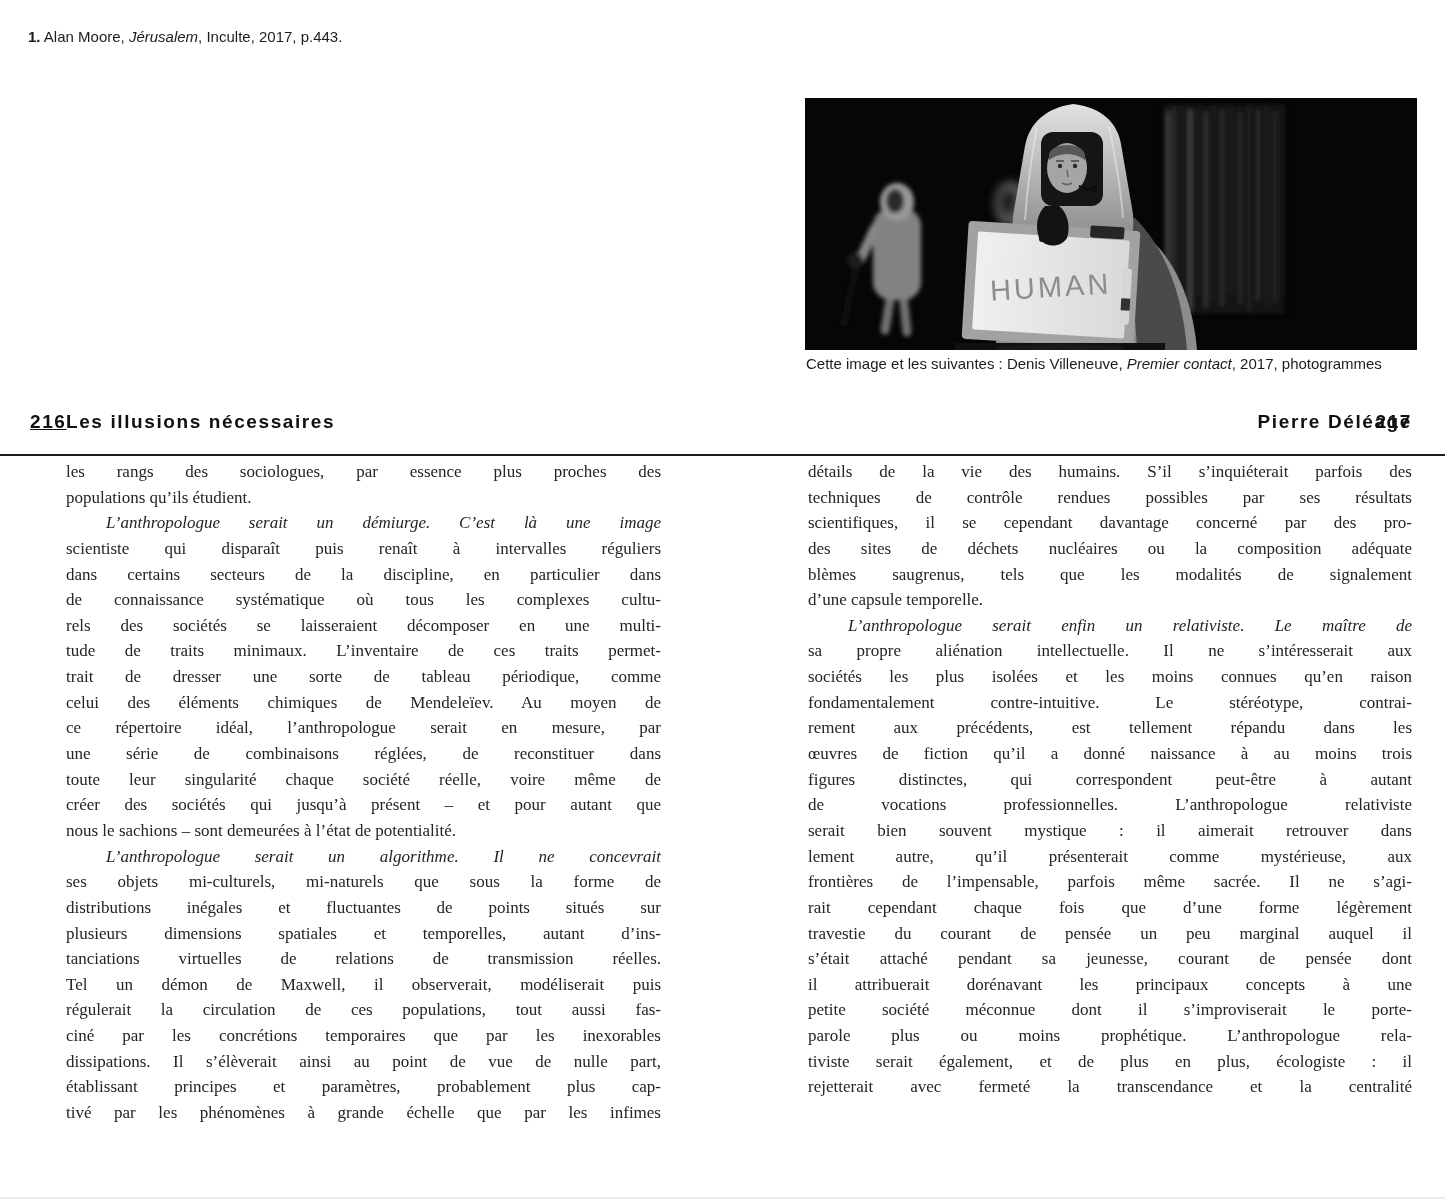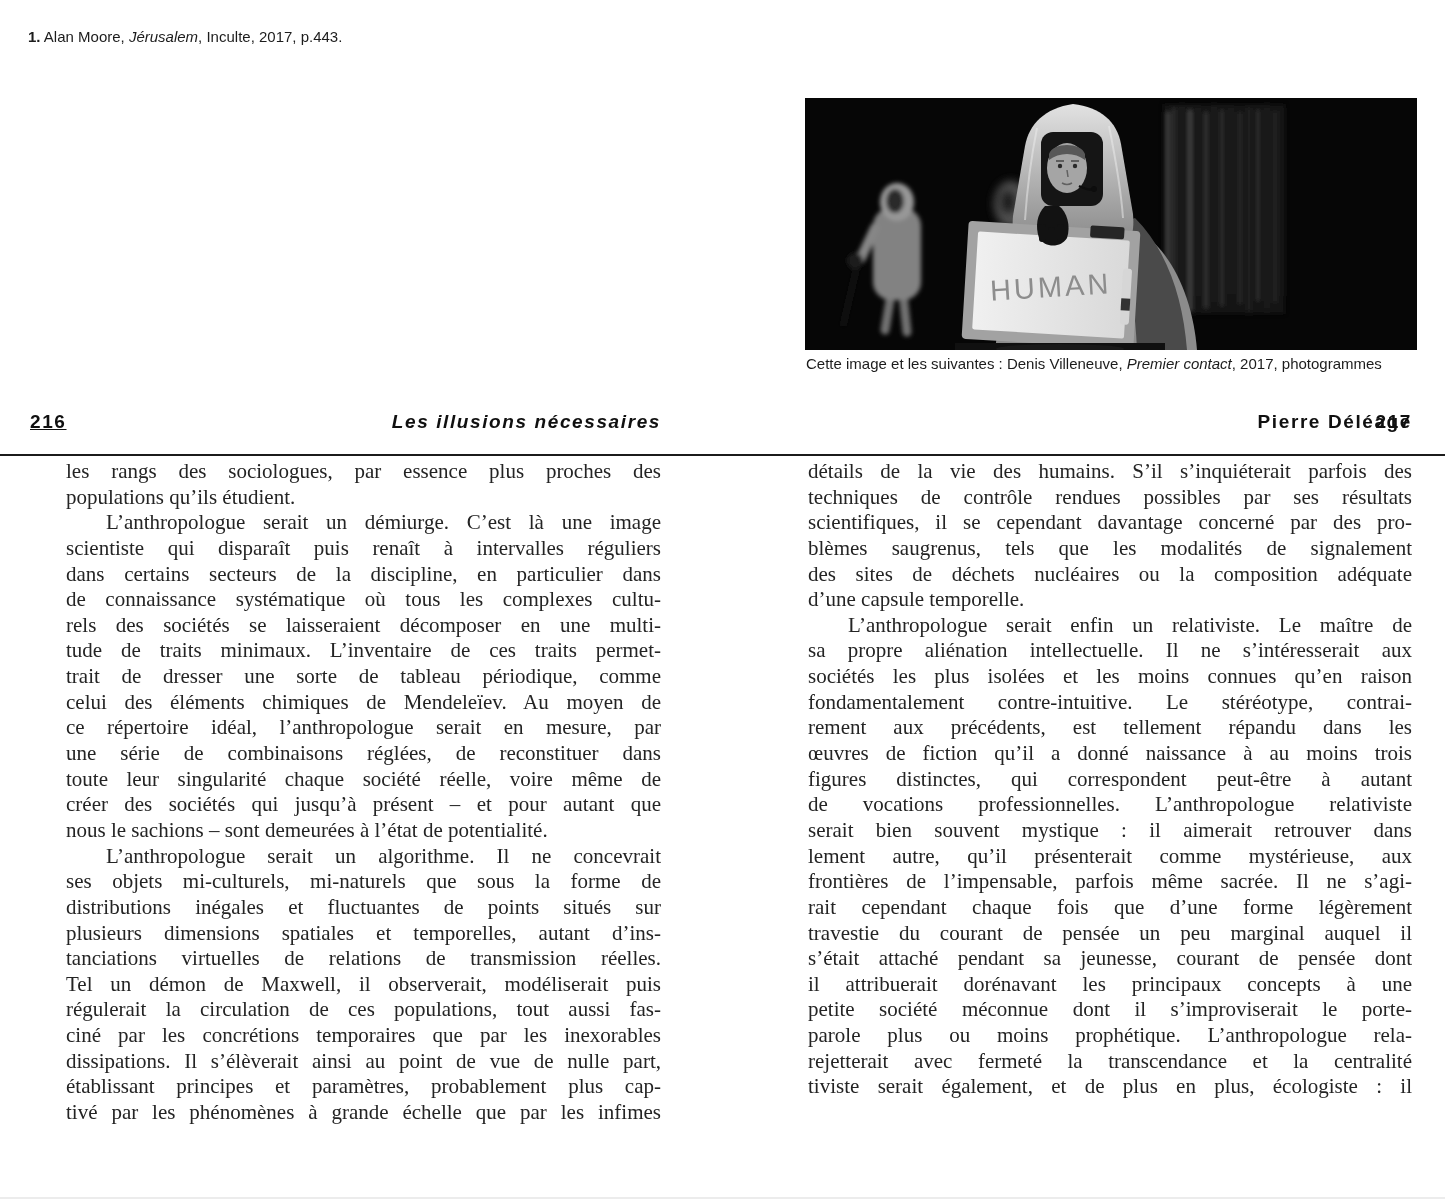--- a/index.html
+++ b/index.html
@@ -13,7 +13,7 @@
   .pagenum,.runtitle{position:absolute;top:411px;font:bold 19px/1.2 "Liberation Sans",sans-serif;
         letter-spacing:1.6px;color:#101010;white-space:nowrap;}
   .pagenum.pnl{left:30px;text-decoration:underline;}
-  .runtitle.rtl{left:66px;width:595px;text-align:right;font-style:italic;}
+  .runtitle.rtl{left:66px;width:595px;text-align:left;}
   .runtitle.rtr{left:808px;width:604px;text-align:right;}
   .pagenum.pnr{right:33px;}
   .rule{position:absolute;left:0;top:454px;width:1445px;height:2px;background:#1b1b1b;}

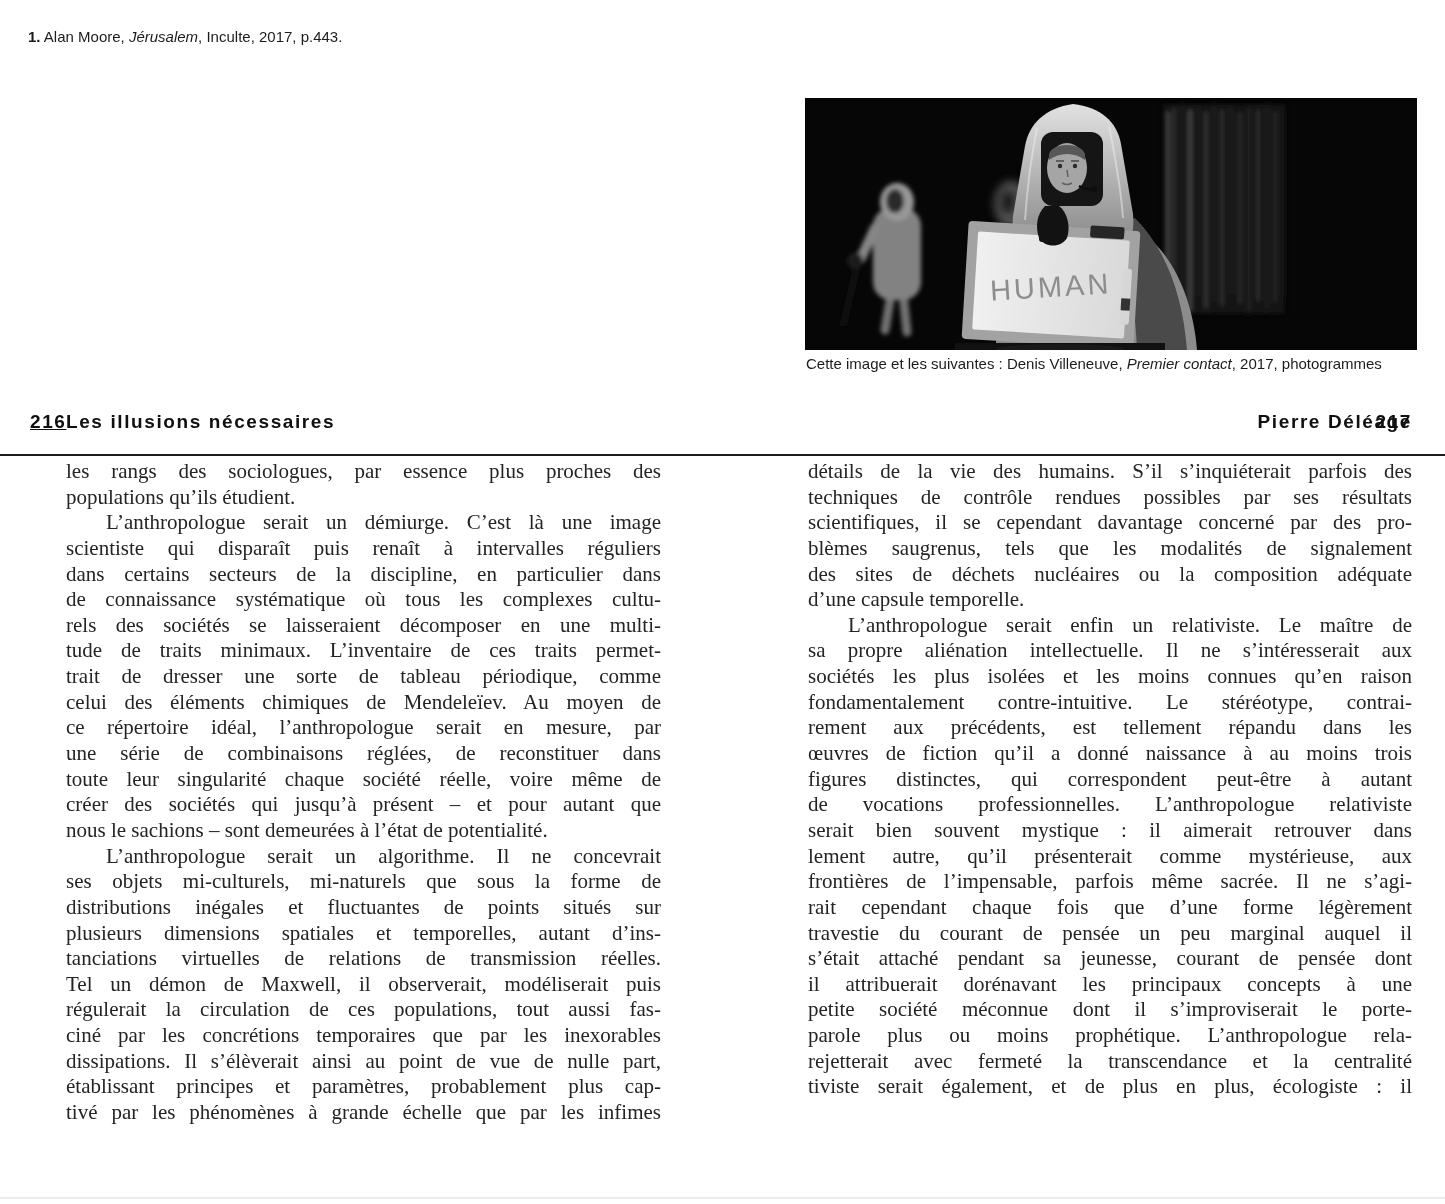--- a/index.html
+++ b/index.html
@@ -17,7 +17,7 @@
   .runtitle.rtr{left:808px;width:604px;text-align:right;}
   .pagenum.pnr{right:33px;}
   .rule{position:absolute;left:0;top:454px;width:1445px;height:2px;background:#1b1b1b;}
-  .col{position:absolute;top:459px;font-size:21px;line-height:25.65px;color:#242424;}
+  .col{position:absolute;top:459px;font-size:17px;line-height:25.65px;color:#242424;}
   .colL{left:66px;width:595px;}
   .colR{left:808px;width:604px;}
   .bodyline{height:25.65px;overflow:hidden;text-align:justify;text-align-last:justify;}

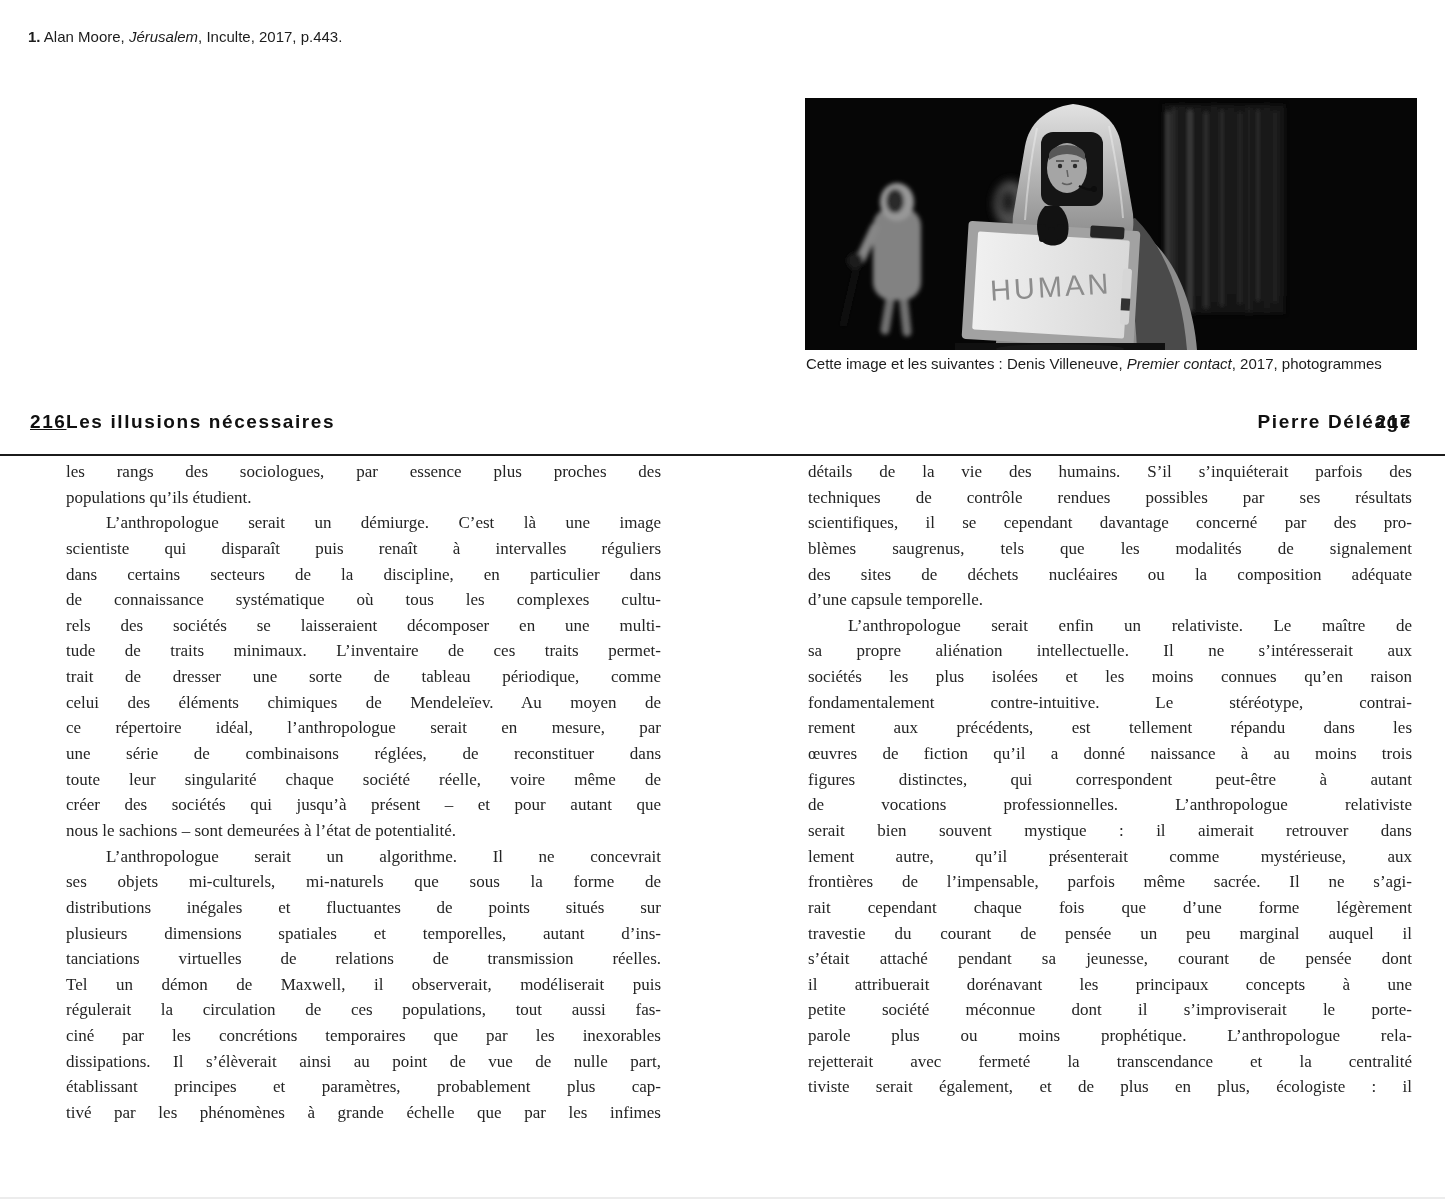--- a/index.html
+++ b/index.html
@@ -21,7 +21,7 @@
   .colL{left:66px;width:595px;}
   .colR{left:808px;width:604px;}
   .bodyline{height:25.65px;overflow:hidden;text-align:justify;text-align-last:justify;}
-  .bodyline.indent{text-indent:40px;}
+  .bodyline.indent{text-indent:40px;font-style:italic;}
   .bodyline.para-last{text-align-last:left;}
   .bottom-line{position:absolute;left:0;bottom:0;width:100%;height:2px;background:#ececec;}
 </style>

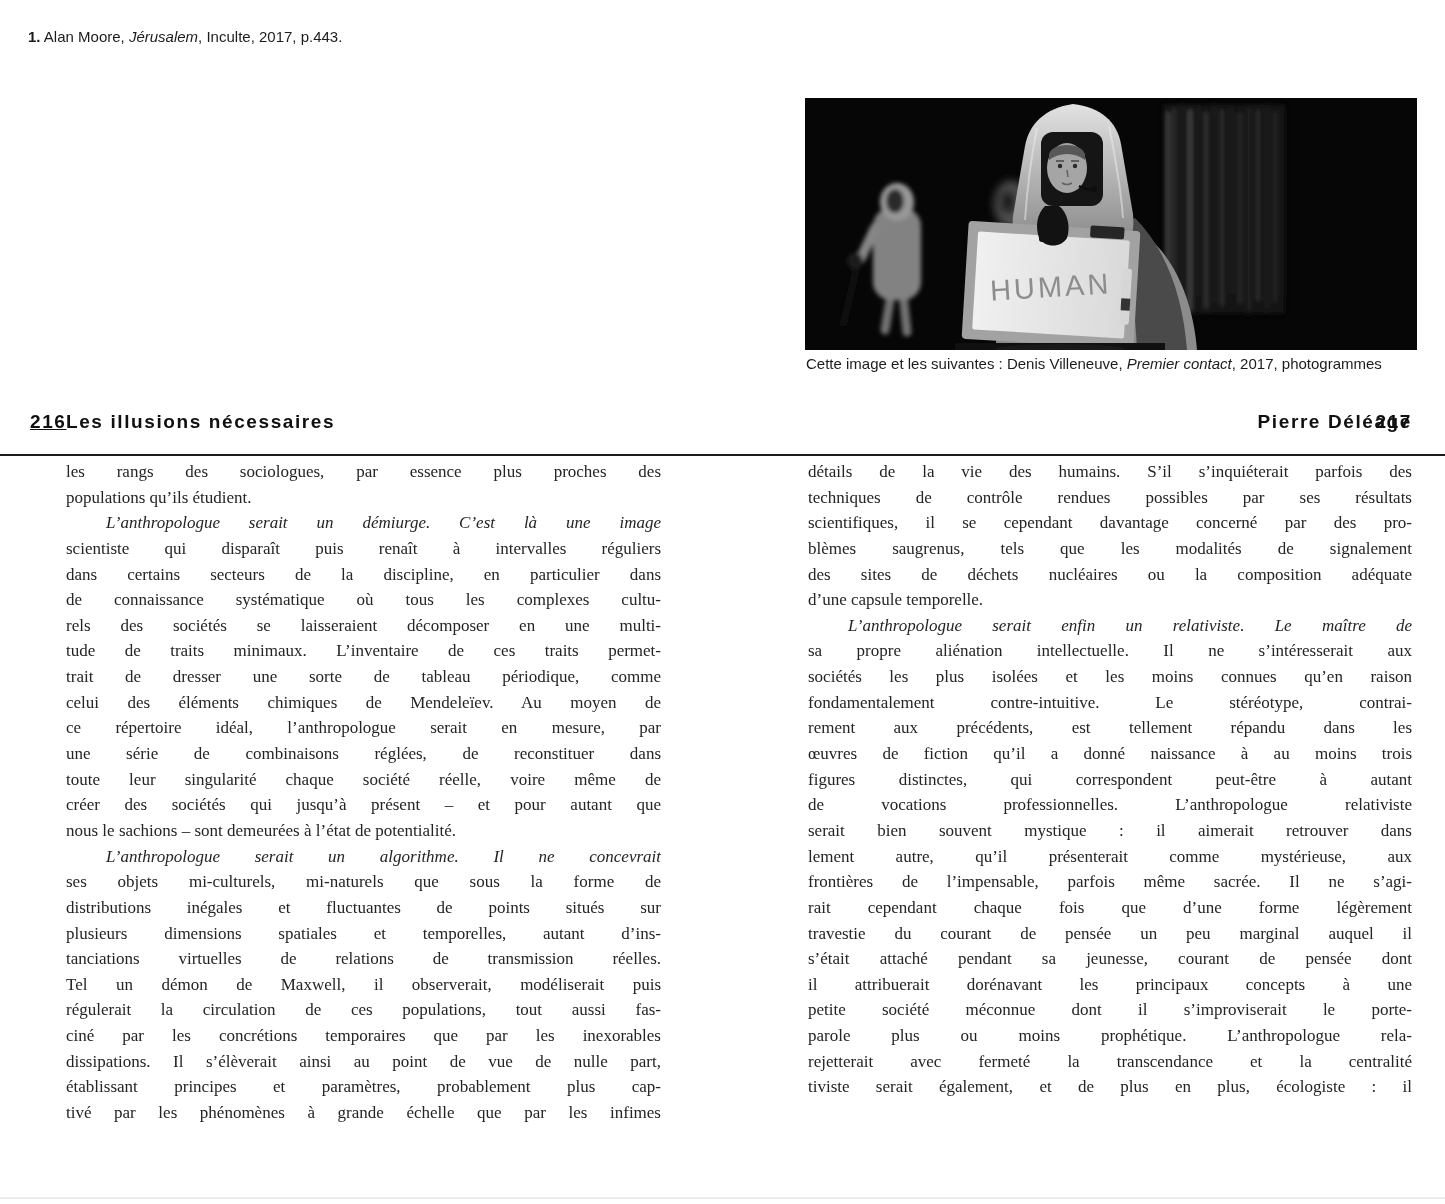--- a/index.html
+++ b/index.html
@@ -170,8 +170,8 @@
       <div class="bodyline">détails de la vie des humains. S’il s’inquiéterait parfois des</div>
       <div class="bodyline">techniques de contrôle rendues possibles par ses résultats</div>
       <div class="bodyline">scientifiques, il se cependant davantage concerné par des pro-</div>
+      <div class="bodyline">des sites de déchets nucléaires ou la composition adéquate</div>
       <div class="bodyline">blèmes saugrenus, tels que les modalités de signalement</div>
-      <div class="bodyline">des sites de déchets nucléaires ou la composition adéquate</div>
       <div class="bodyline para-last">d’une capsule temporelle.</div>
       <div class="bodyline indent">L’anthropologue serait enfin un relativiste. Le maître de</div>
       <div class="bodyline">sa propre aliénation intellectuelle. Il ne s’intéresserait aux</div>

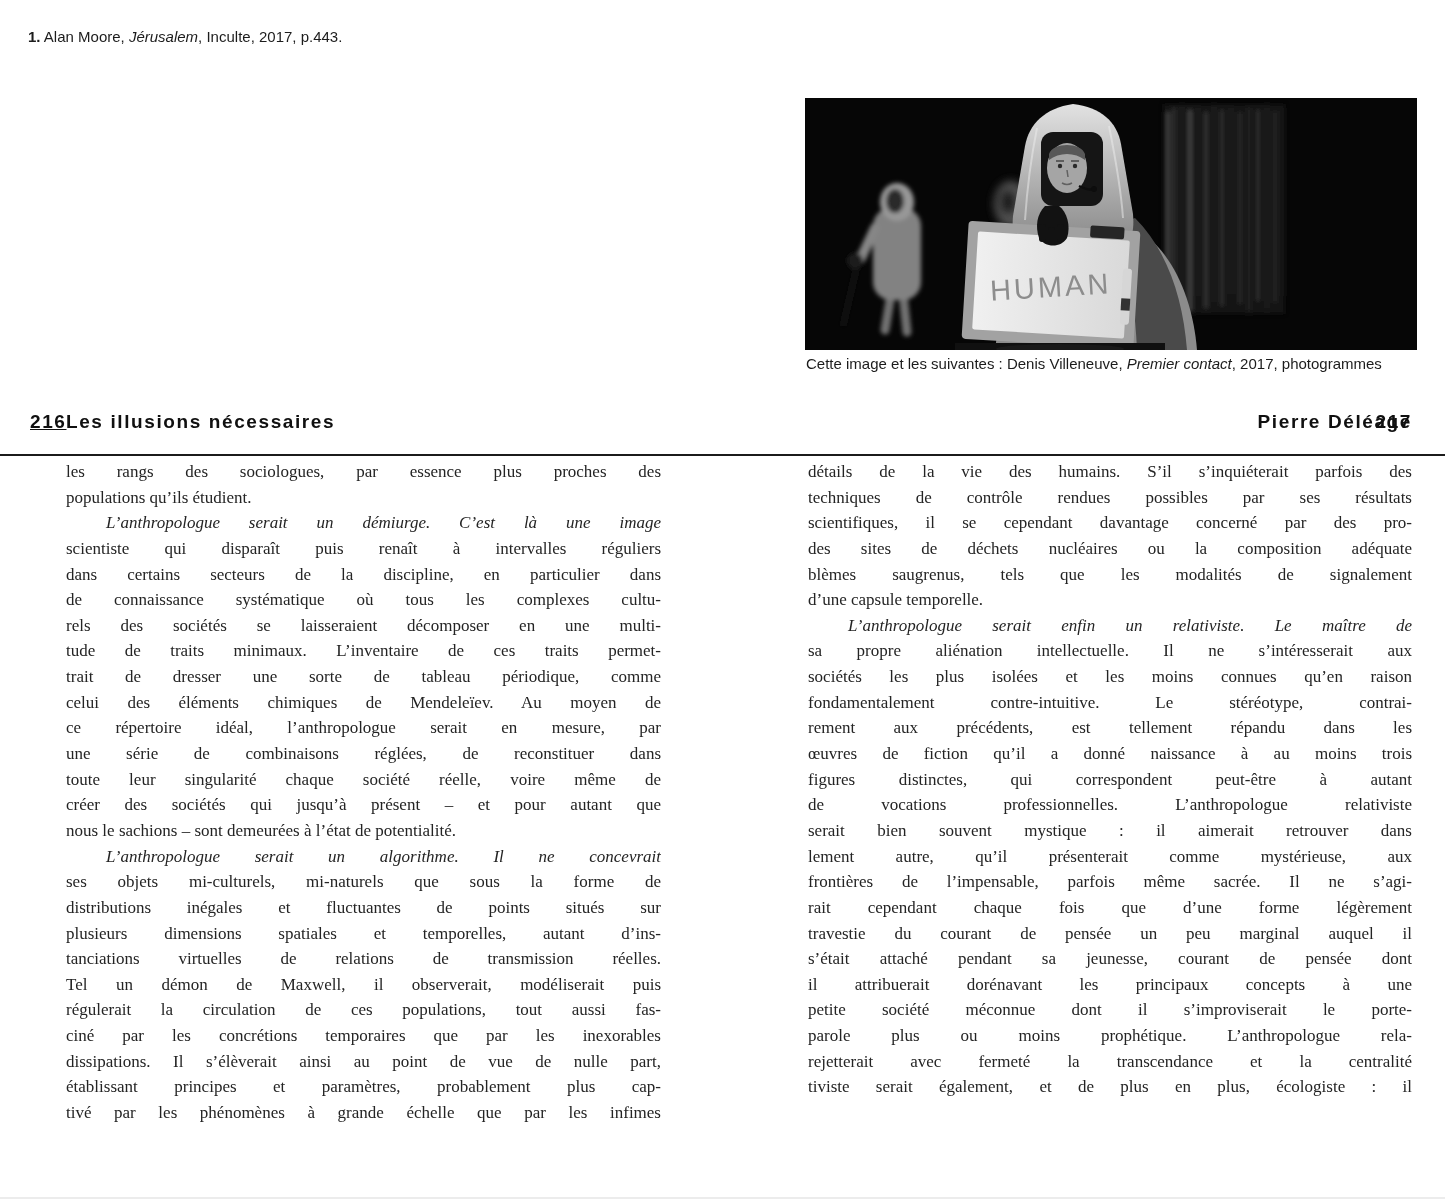--- a/index.html
+++ b/index.html
@@ -190,8 +190,8 @@
       <div class="bodyline">il attribuerait dorénavant les principaux concepts à une</div>
       <div class="bodyline">petite société méconnue dont il s’improviserait le porte-</div>
       <div class="bodyline">parole plus ou moins prophétique. L’anthropologue rela-</div>
+      <div class="bodyline">tiviste serait également, et de plus en plus, écologiste : il</div>
       <div class="bodyline">rejetterait avec fermeté la transcendance et la centralité</div>
-      <div class="bodyline">tiviste serait également, et de plus en plus, écologiste : il</div>
     </div>
 
   <div class="bottom-line"></div>

